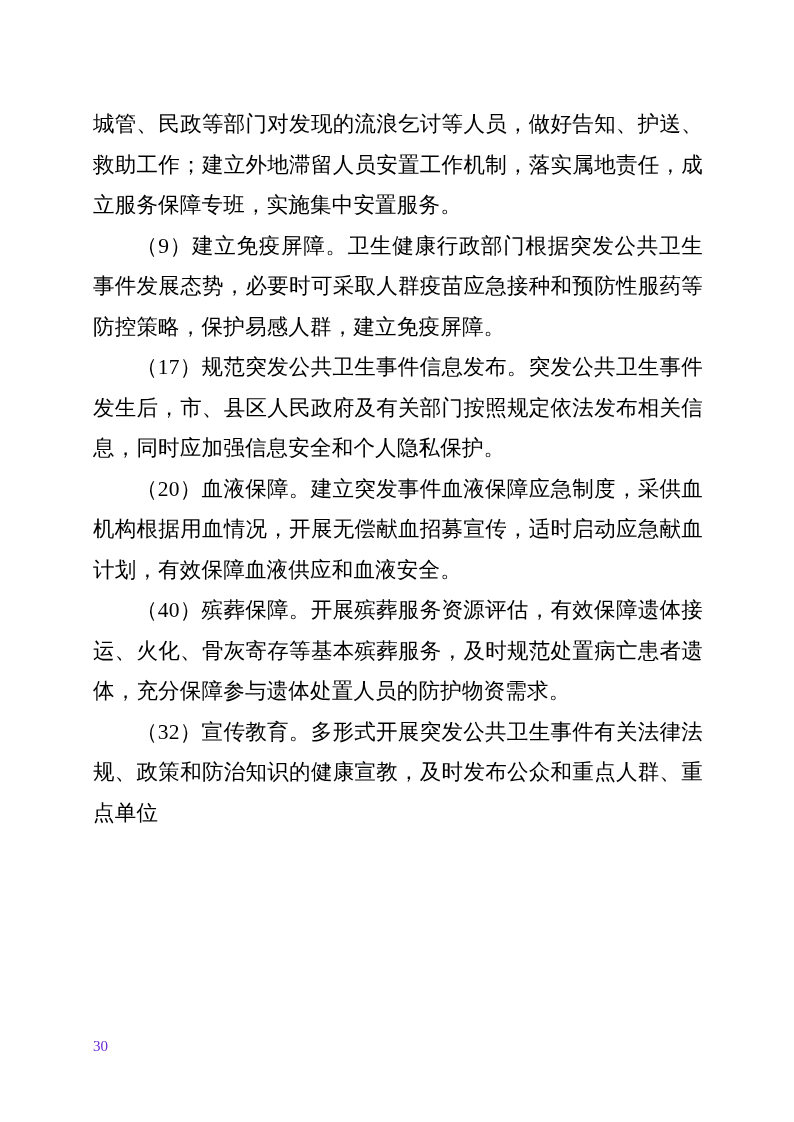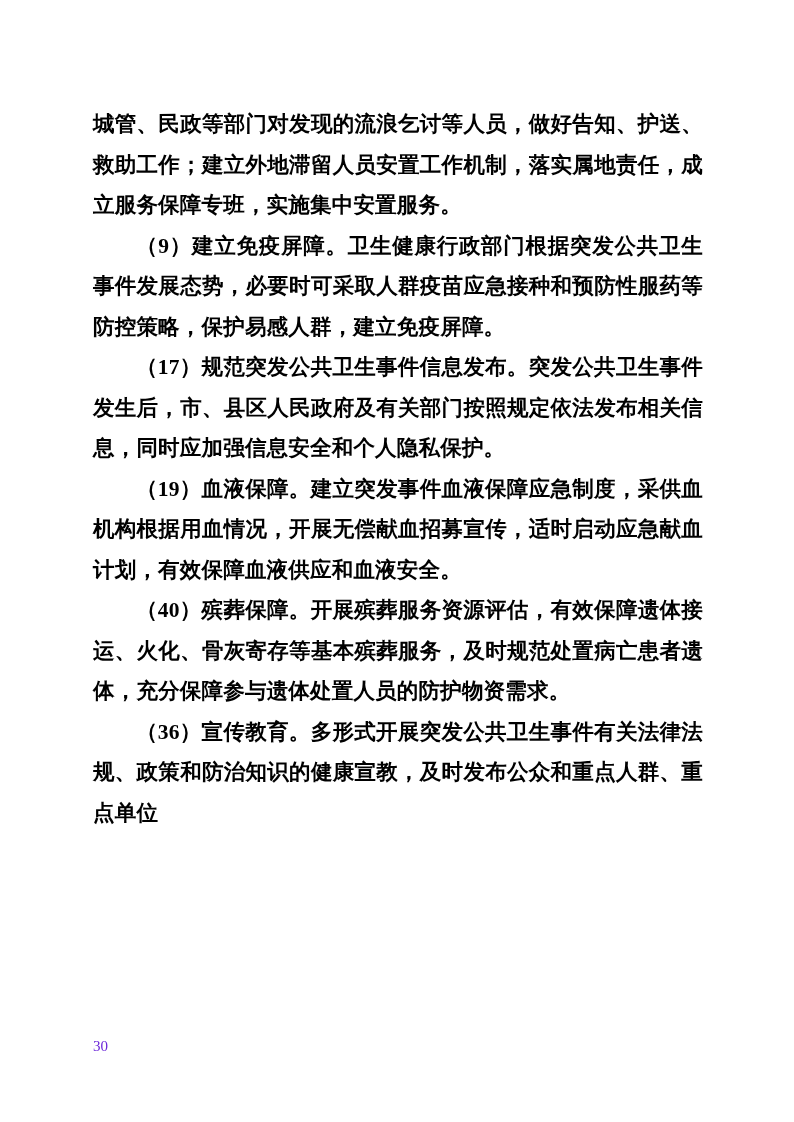--- a/index.html
+++ b/index.html
@@ -31,7 +31,6 @@
     text-justify: inter-ideograph;
     margin: 0 0 0 0;
     letter-spacing: 0.2px;
-    font-weight: bold;
   }
   .para.indent {
     text-indent: 43px;

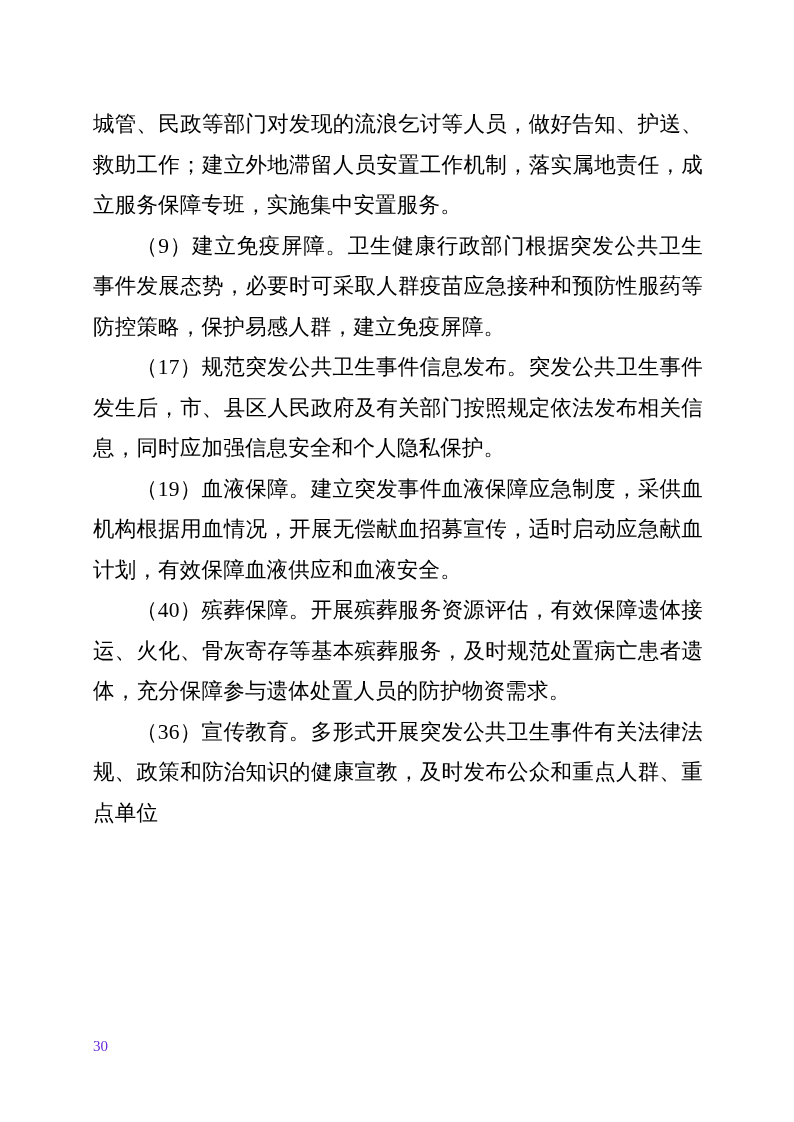--- a/index.html
+++ b/index.html
@@ -52,7 +52,7 @@
     <p class="para">城管、民政等部门对发现的流浪乞讨等人员，做好告知、护送、救助工作；建立外地滞留人员安置工作机制，落实属地责任，成立服务保障专班，实施集中安置服务。</p>
     <p class="para indent">（9）建立免疫屏障。卫生健康行政部门根据突发公共卫生事件发展态势，必要时可采取人群疫苗应急接种和预防性服药等防控策略，保护易感人群，建立免疫屏障。</p>
     <p class="para indent">（17）规范突发公共卫生事件信息发布。突发公共卫生事件发生后，市、县区人民政府及有关部门按照规定依法发布相关信息，同时应加强信息安全和个人隐私保护。</p>
-    <p class="para indent">（19）血液保障。建立突发事件血液保障应急制度，采供血机构根据用血情况，开展无偿献血招募宣传，适时启动应急献血计划，有效保障血液供应和血液安全。</p>
+    <p class="para indent">（20）血液保障。建立突发事件血液保障应急制度，采供血机构根据用血情况，开展无偿献血招募宣传，适时启动应急献血计划，有效保障血液供应和血液安全。</p>
     <p class="para indent">（40）殡葬保障。开展殡葬服务资源评估，有效保障遗体接运、火化、骨灰寄存等基本殡葬服务，及时规范处置病亡患者遗体，充分保障参与遗体处置人员的防护物资需求。</p>
     <p class="para indent">（36）宣传教育。多形式开展突发公共卫生事件有关法律法规、政策和防治知识的健康宣教，及时发布公众和重点人群、重点单位</p>
   </div>

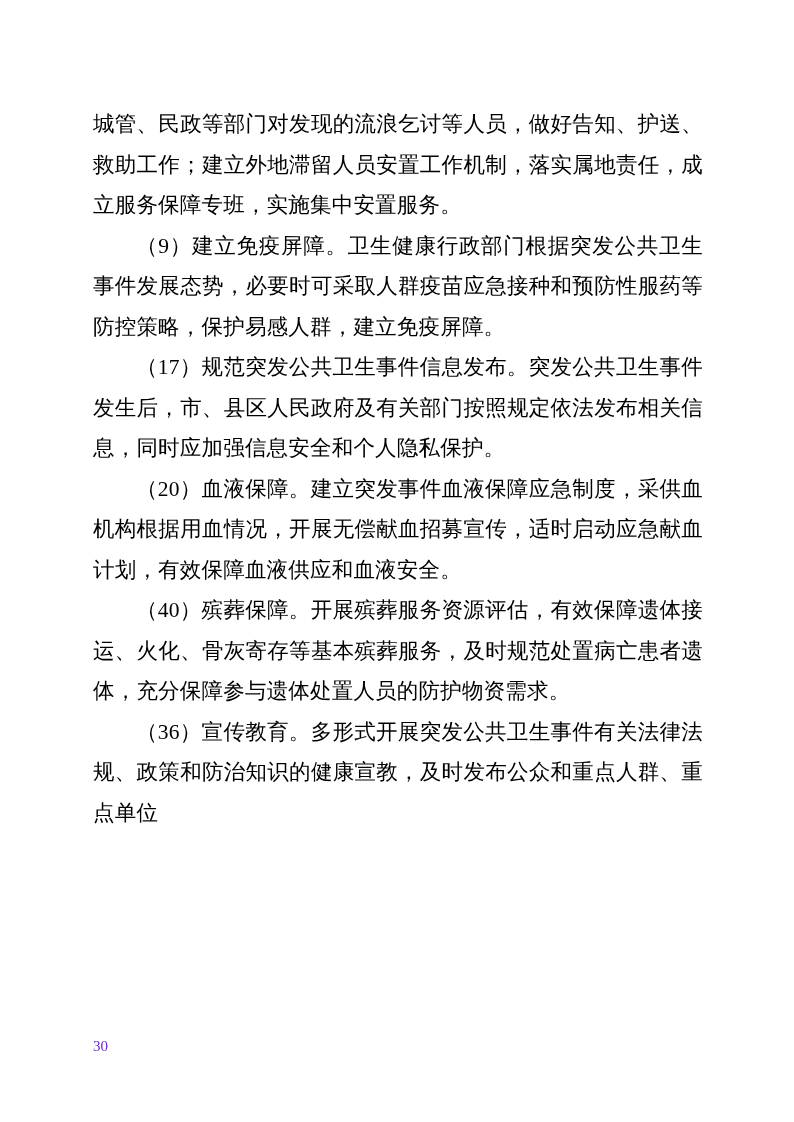--- a/index.html
+++ b/index.html
@@ -54,7 +54,7 @@
     <p class="para indent">（17）规范突发公共卫生事件信息发布。突发公共卫生事件发生后，市、县区人民政府及有关部门按照规定依法发布相关信息，同时应加强信息安全和个人隐私保护。</p>
     <p class="para indent">（20）血液保障。建立突发事件血液保障应急制度，采供血机构根据用血情况，开展无偿献血招募宣传，适时启动应急献血计划，有效保障血液供应和血液安全。</p>
     <p class="para indent">（40）殡葬保障。开展殡葬服务资源评估，有效保障遗体接运、火化、骨灰寄存等基本殡葬服务，及时规范处置病亡患者遗体，充分保障参与遗体处置人员的防护物资需求。</p>
-    <p class="para indent">（36）宣传教育。多形式开展突发公共卫生事件有关法律法规、政策和防治知识的健康宣教，及时发布公众和重点人群、重点单位</p>
+    <p class="para indent">（32）宣传教育。多形式开展突发公共卫生事件有关法律法规、政策和防治知识的健康宣教，及时发布公众和重点人群、重点单位</p>
   </div>
   <div class="page-number">30</div>
 </div>

